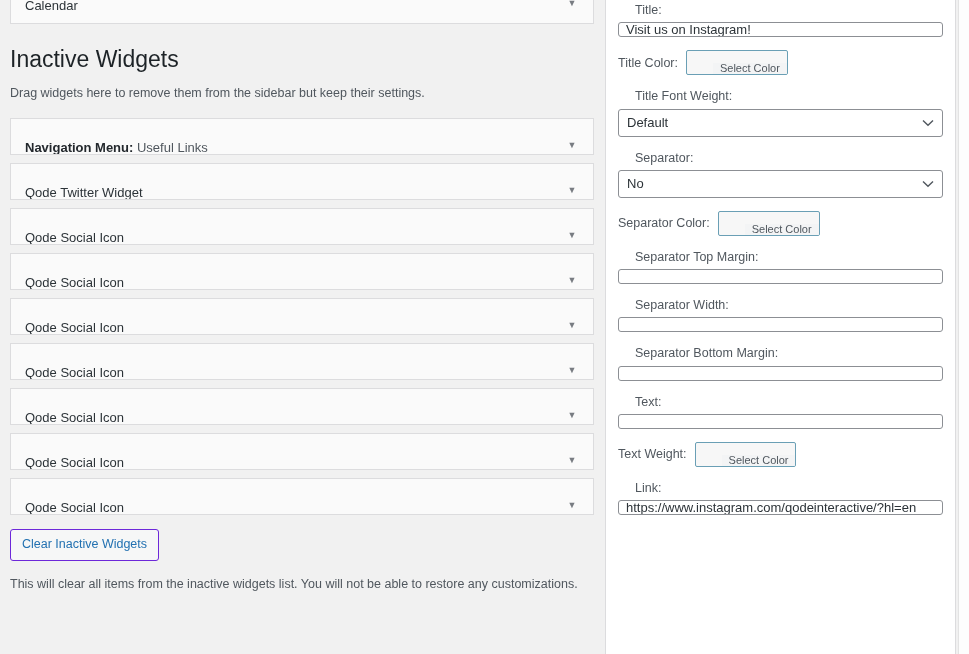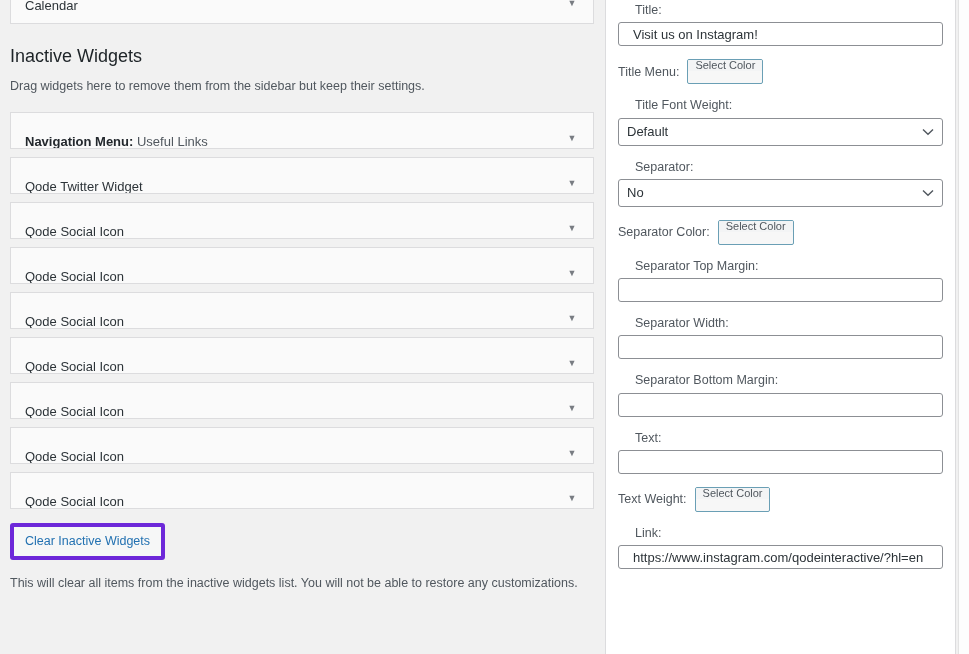--- a/index.html
+++ b/index.html
@@ -155,14 +155,14 @@
   .f-input {
     display: block;
     width: 100%;
-    height: 24px;
+    height: 15px;
     border: 1px solid #8c8f94;
     border-radius: 3px;
     background: #fff;
     color: #2c3338;
     font-size: 13px;
     font-family: "Liberation Sans", sans-serif;
-    padding: 0 14px;
+    padding: 0 7px;
     outline: none;
   }
 

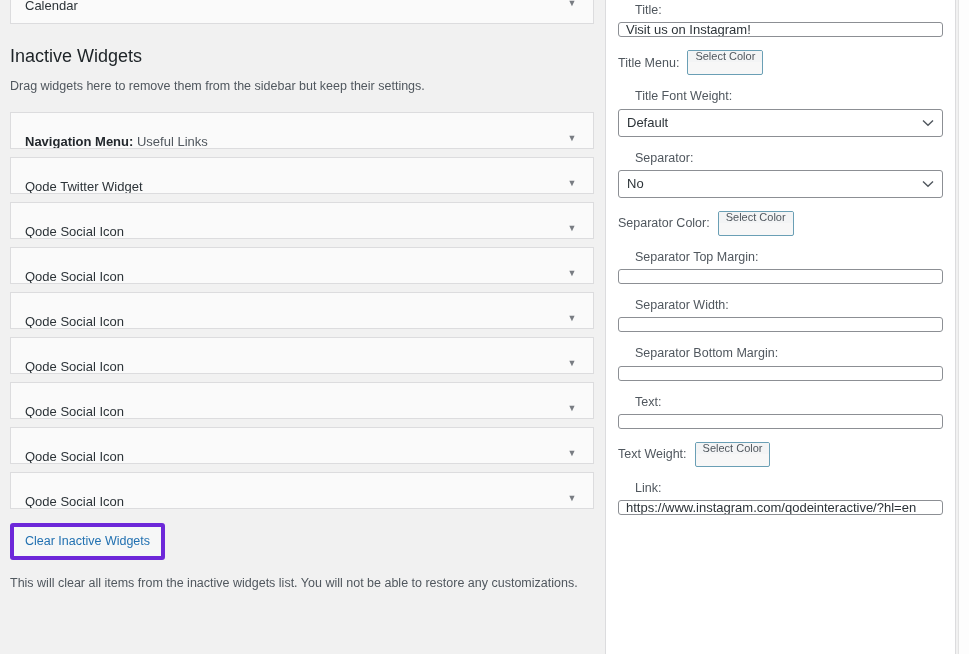--- a/index.html
+++ b/index.html
@@ -84,7 +84,7 @@
   }
 
   .section-title {
-    font-size: 18px;
+    font-size: 23px;
     font-weight: 400;
     color: #1d2327;
     margin: 21px 0 0 0;

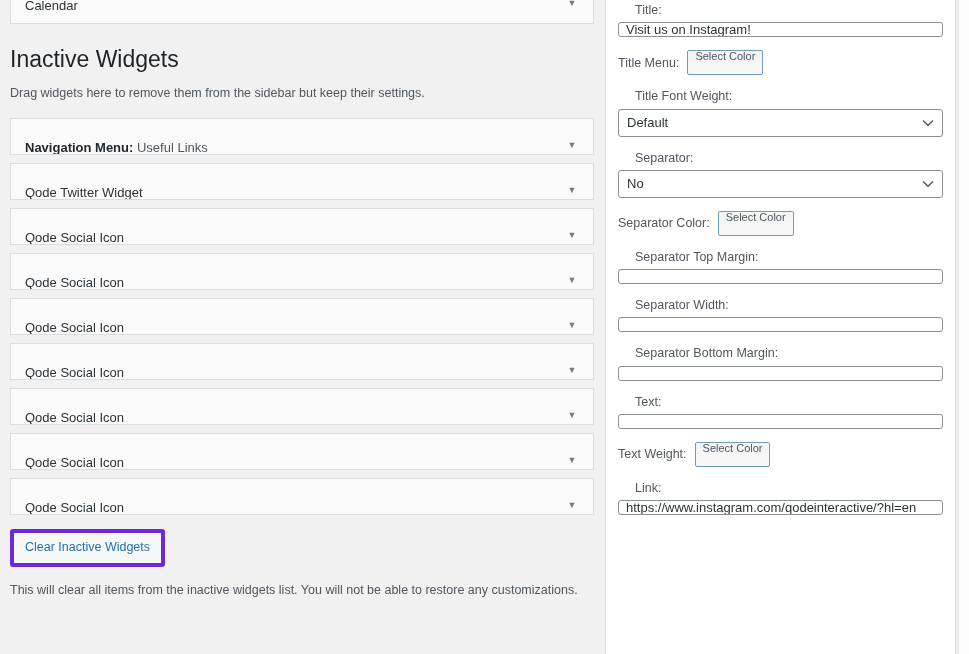--- a/index.html
+++ b/index.html
@@ -319,7 +319,7 @@
 
 
       <div class="color-field">
-        <label class="f-label">Title Menu:</label>
+        <label class="f-label">Title Color:</label>
         <span class="color-btn">
           <span class="color-swatch"></span>
           <span class="color-btn-label">Select Color</span>

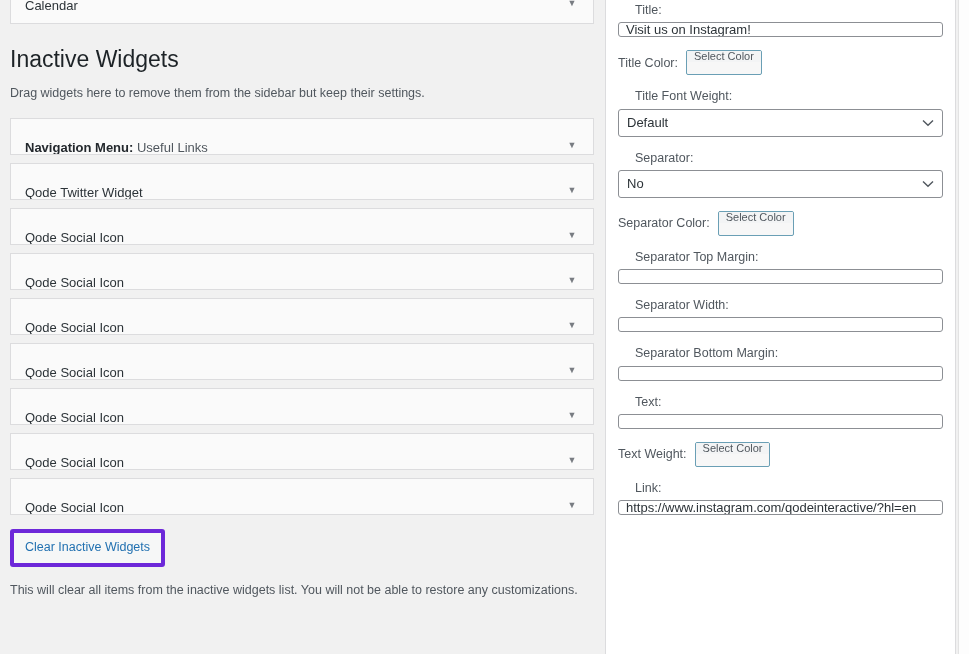--- a/index.html
+++ b/index.html
@@ -214,7 +214,6 @@
     background: #f7f7f7;
     overflow: hidden;
     cursor: pointer;
-    flex-direction: column;
   }
   .color-swatch {
     width: 26px;

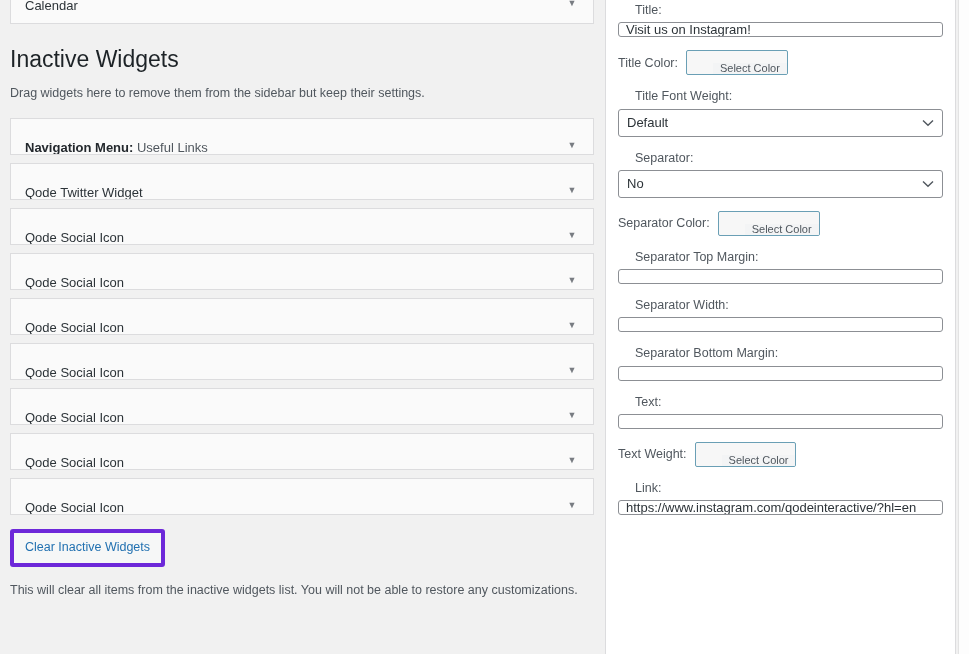--- a/index.html
+++ b/index.html
@@ -101,7 +101,7 @@
   .clear-btn {
     display: inline-block;
     background: #f6f7f7;
-    border: 4px solid #6d28d9;
+    border: 1px solid #6d28d9;
     color: #2271b1;
     border-radius: 3px;
     font-size: 12.5px;

